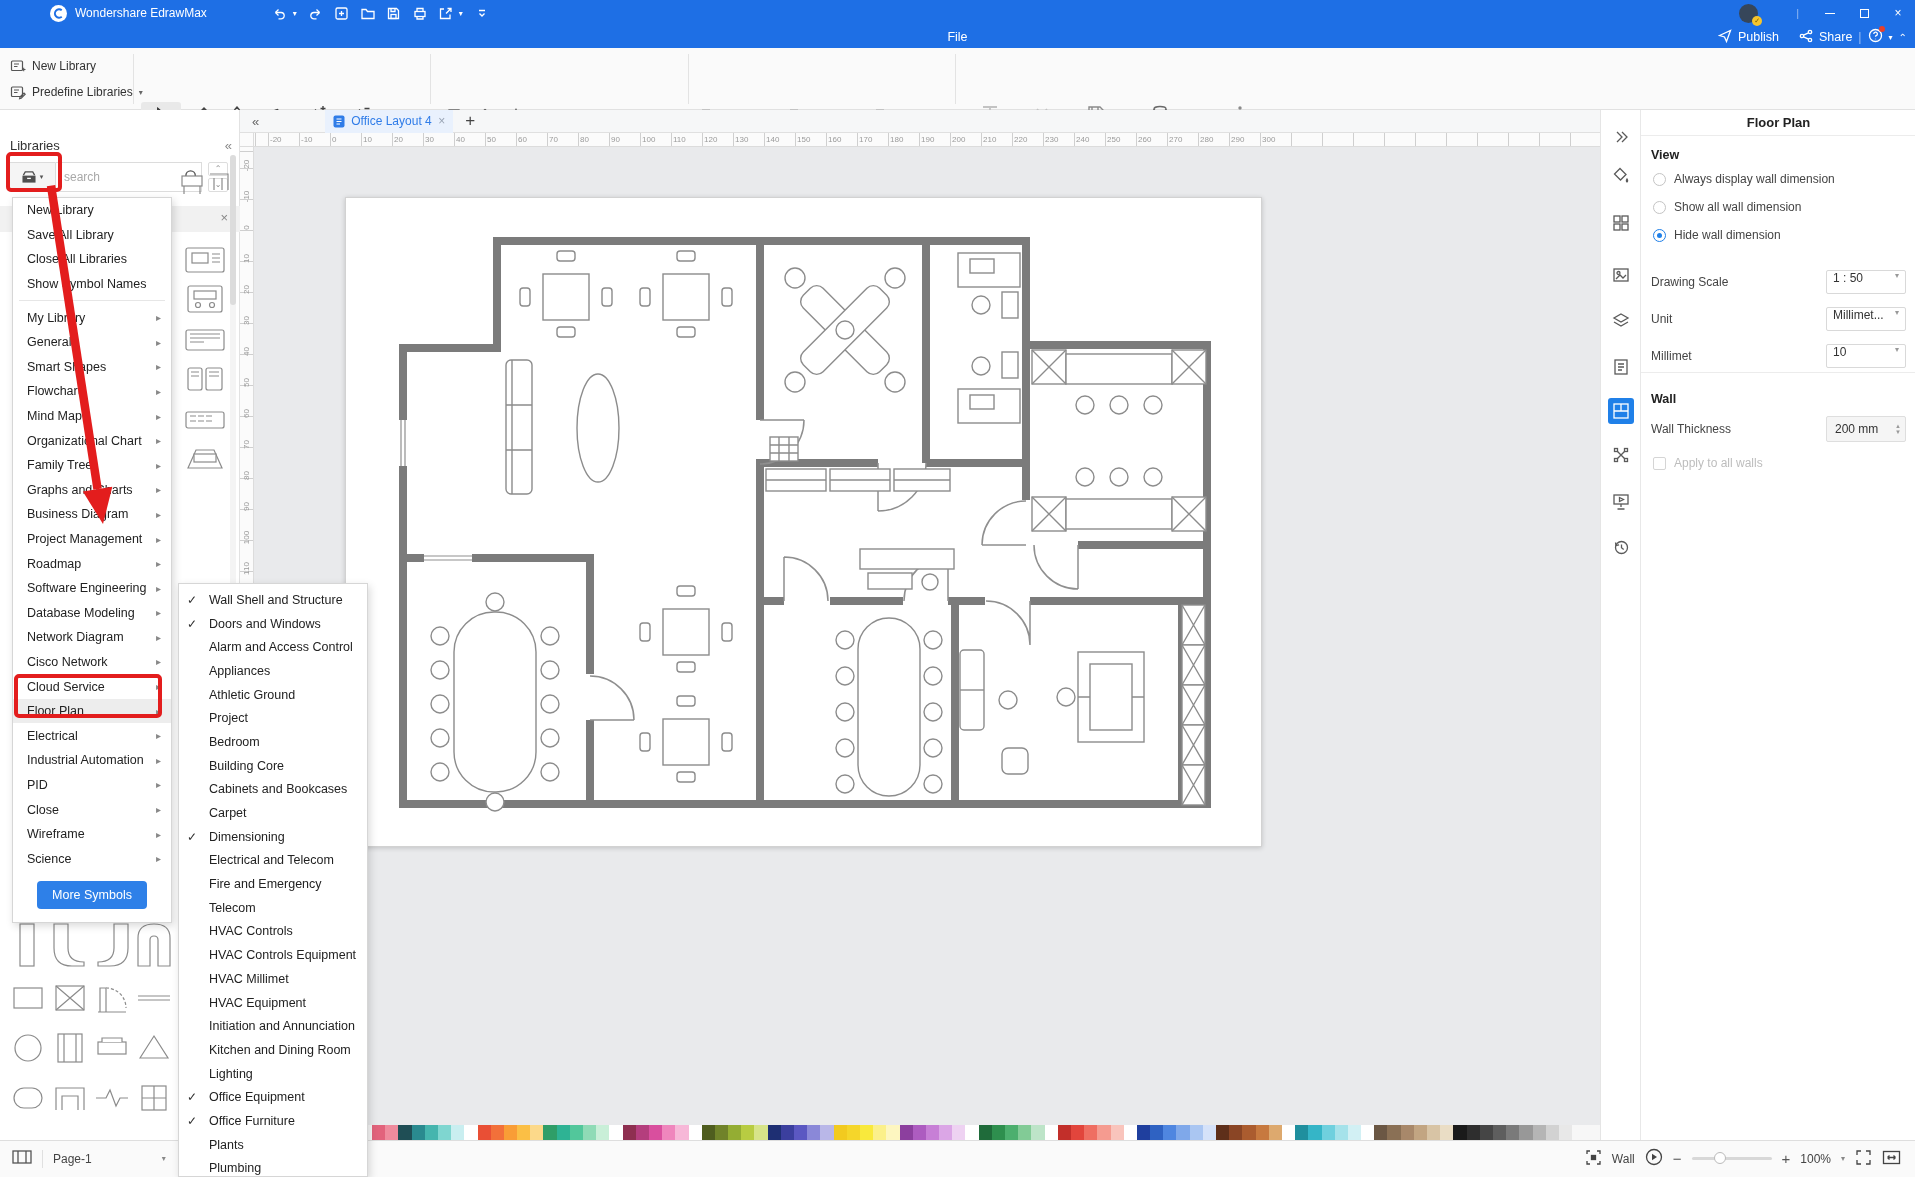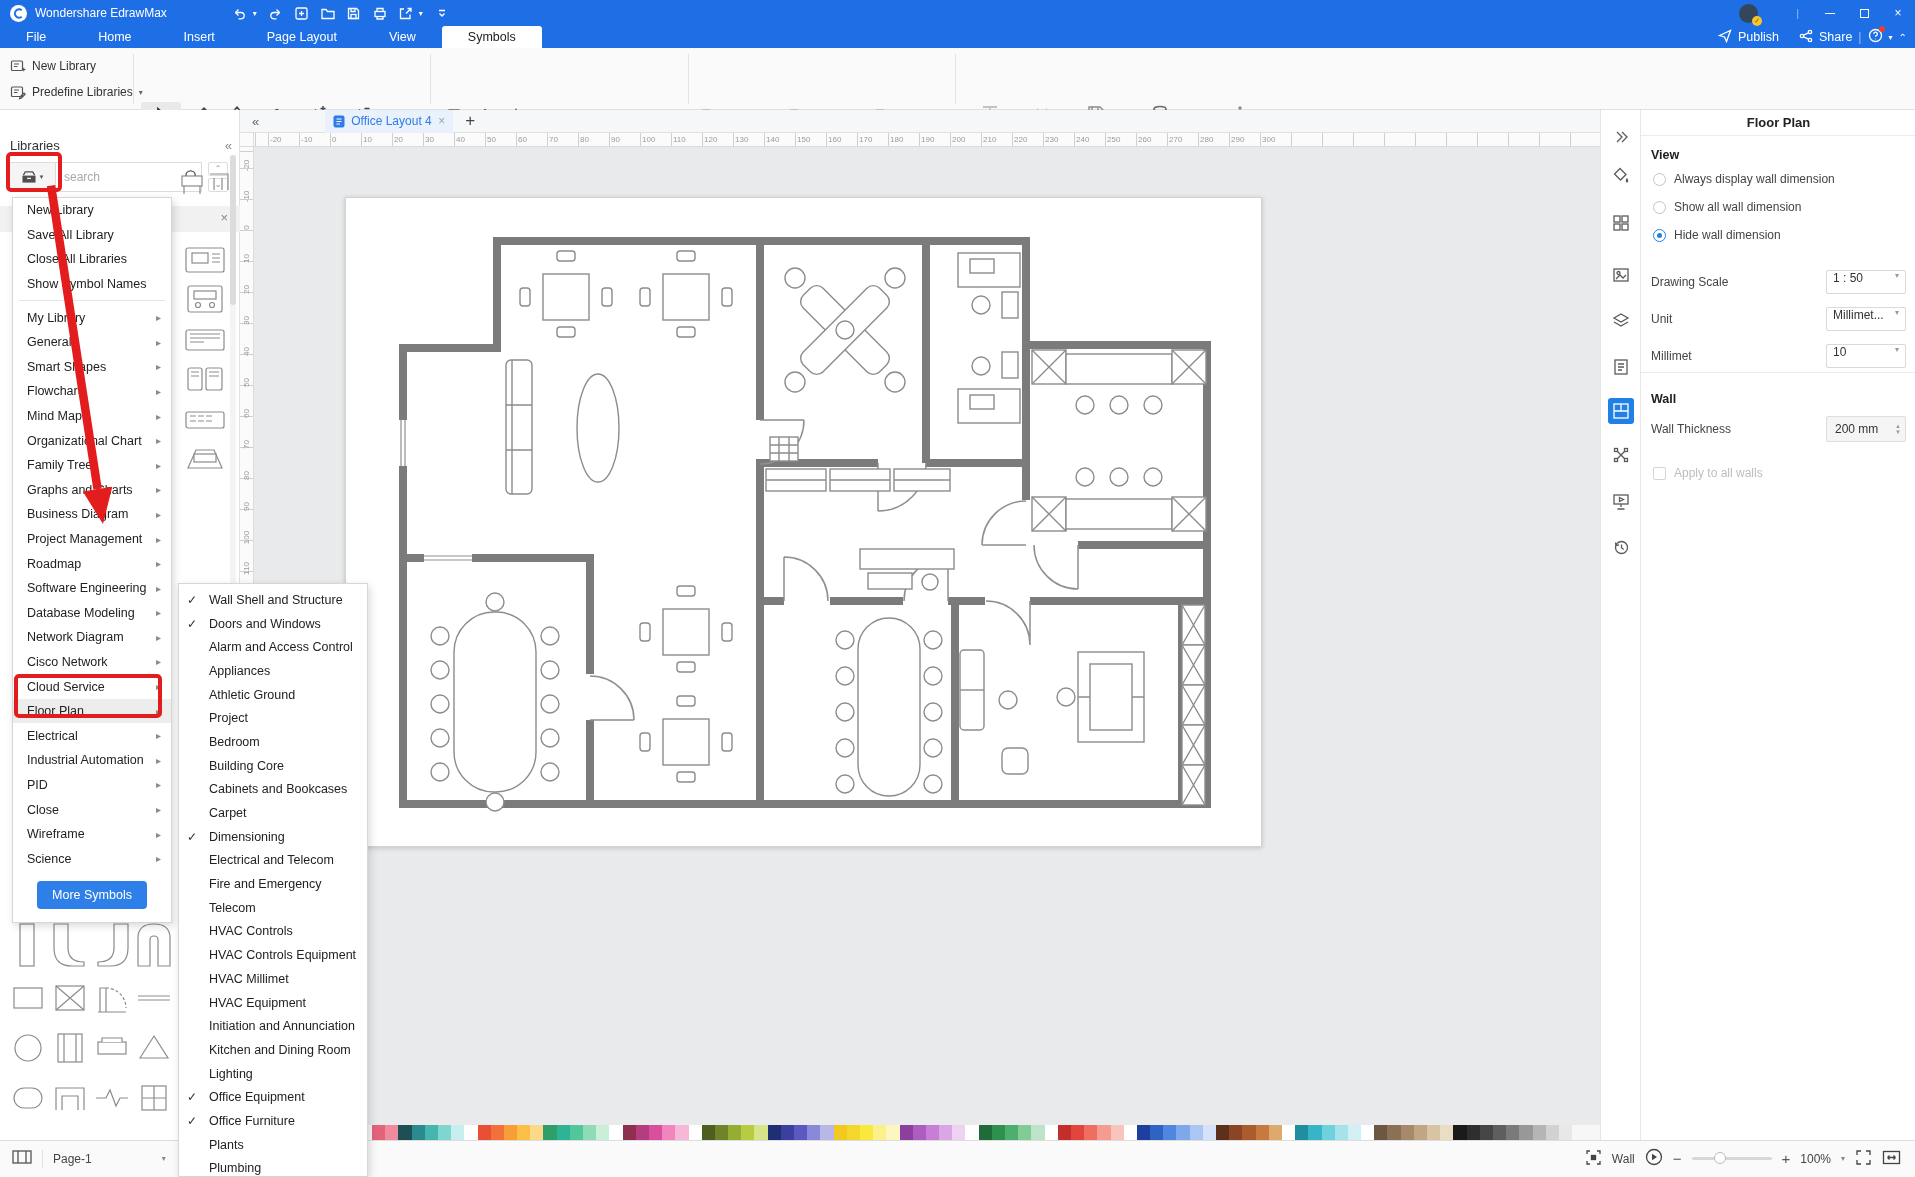--- a/index.html
+++ b/index.html
@@ -8,7 +8,7 @@
   .abs { position:absolute; }
 
   
-  #titlebar { left:0; top:0; width:1915px; height:26px; background:#1e6fe5; display:flex; align-items:center; color:#fff; }
+  #titlebar { left:0; top:0; width:1915px; height:26px; background:#1e6fe5; display:flex; align-items:center; color:#fff;padding-left:40px; }
   #titlebar .logo { width:17px; height:17px; border-radius:50%; background:#fff; margin:0 8px 0 10px; display:flex; align-items:center; justify-content:center; }
   #titlebar .appname { font-size:12px; margin-right:60px; }
   .tb-ico { width:26px; height:20px; display:flex; align-items:center; justify-content:center; cursor:pointer; }

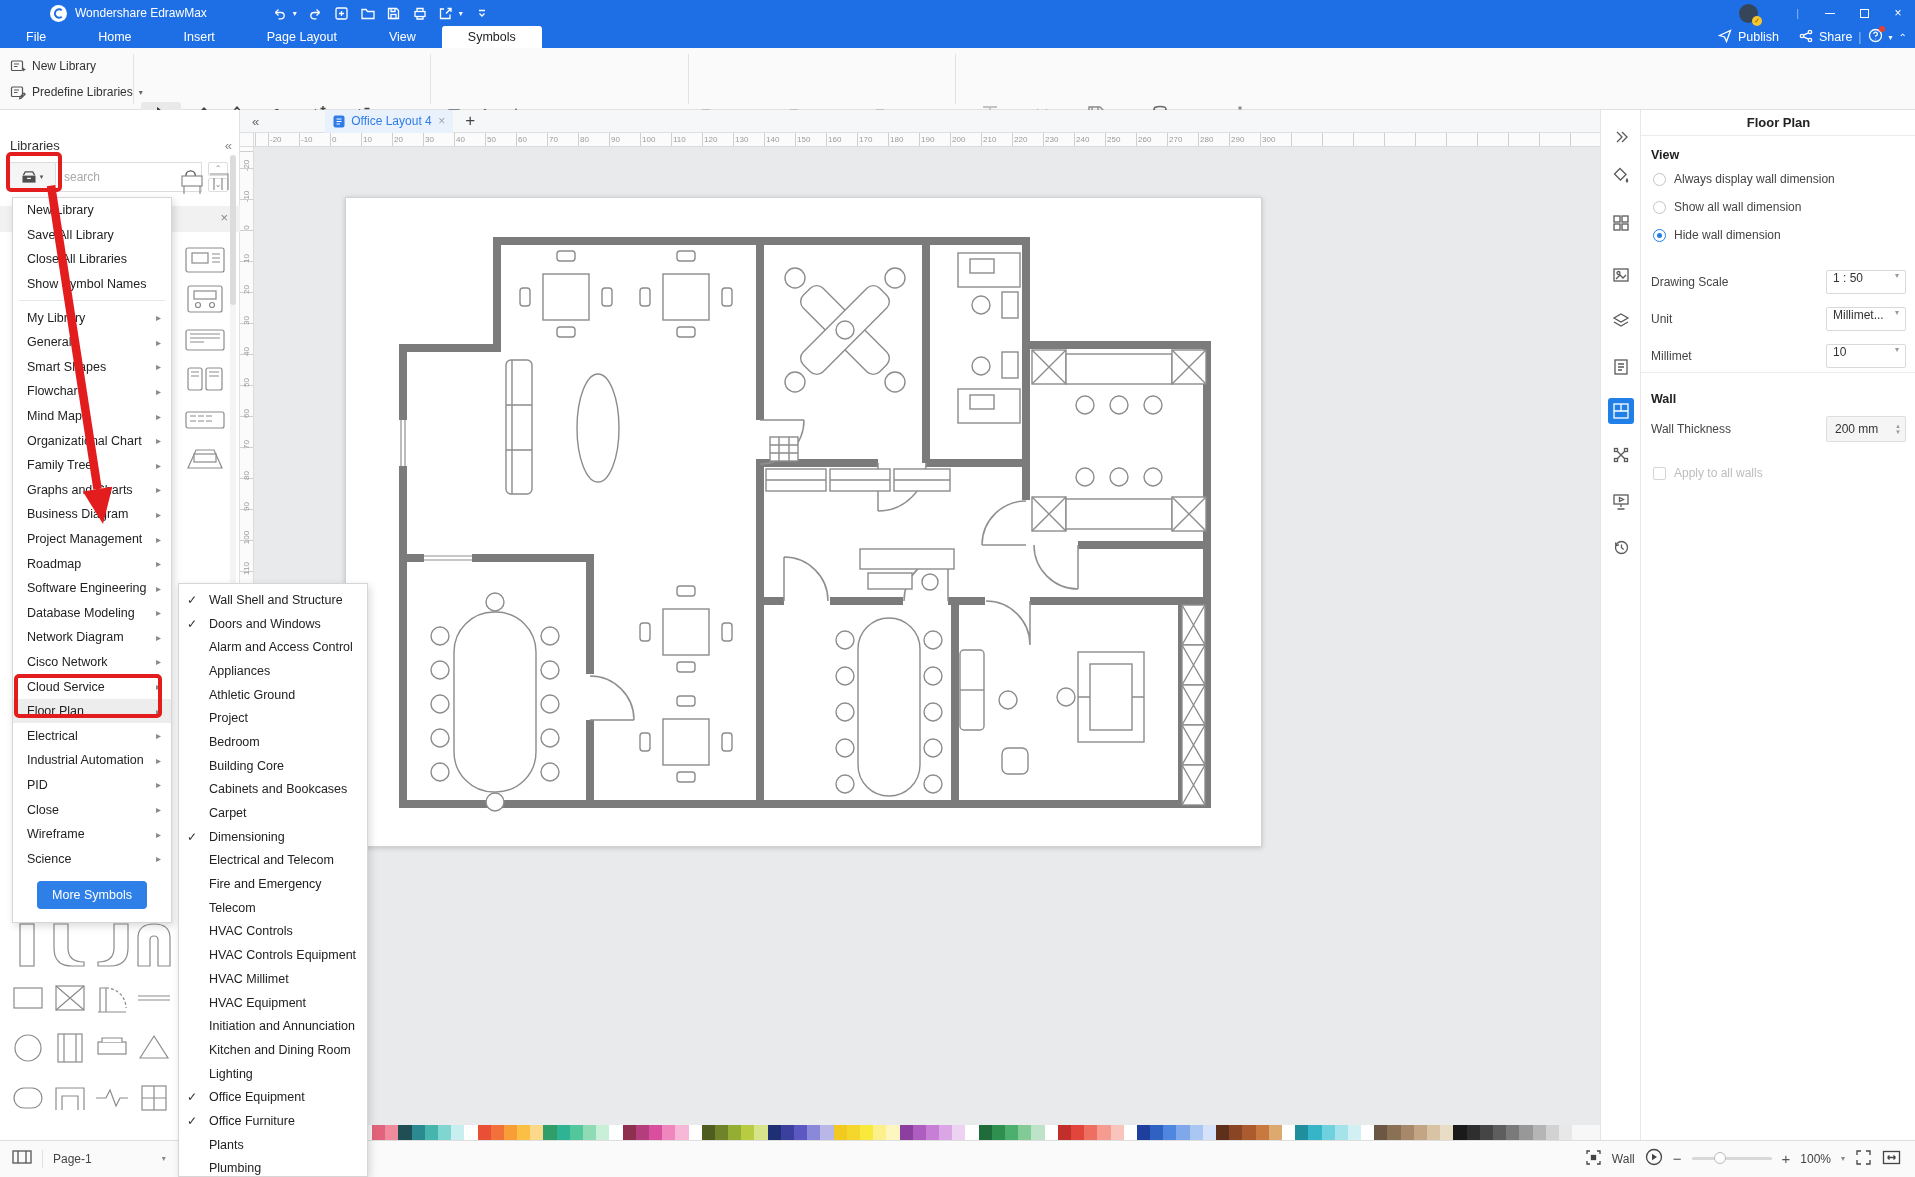--- a/index.html
+++ b/index.html
@@ -21,7 +21,7 @@
   .win-divider { color:rgba(255,255,255,.5); margin:0 14px; font-size:11px; }
 
   
-  #menubar { left:0; top:26px; width:1915px; height:22px; background:#1e6fe5; display:flex; align-items:center; }
+  #menubar { left:0; top:26px; width:1915px; height:22px; background:#1e6fe5; display:flex; align-items:center;flex-direction:column; }
   .menu-tab { color:#fff; font-size:12.5px; padding:0 26px; height:22px; line-height:22px; cursor:pointer; }
   .menu-tab.active { background:#fff; color:#222; border-radius:3px 3px 0 0; height:22px; }
   #menubar-right { position:absolute; right:8px; top:26px; height:22px; display:flex; align-items:center; color:#fff; font-size:12.5px; gap:6px; }

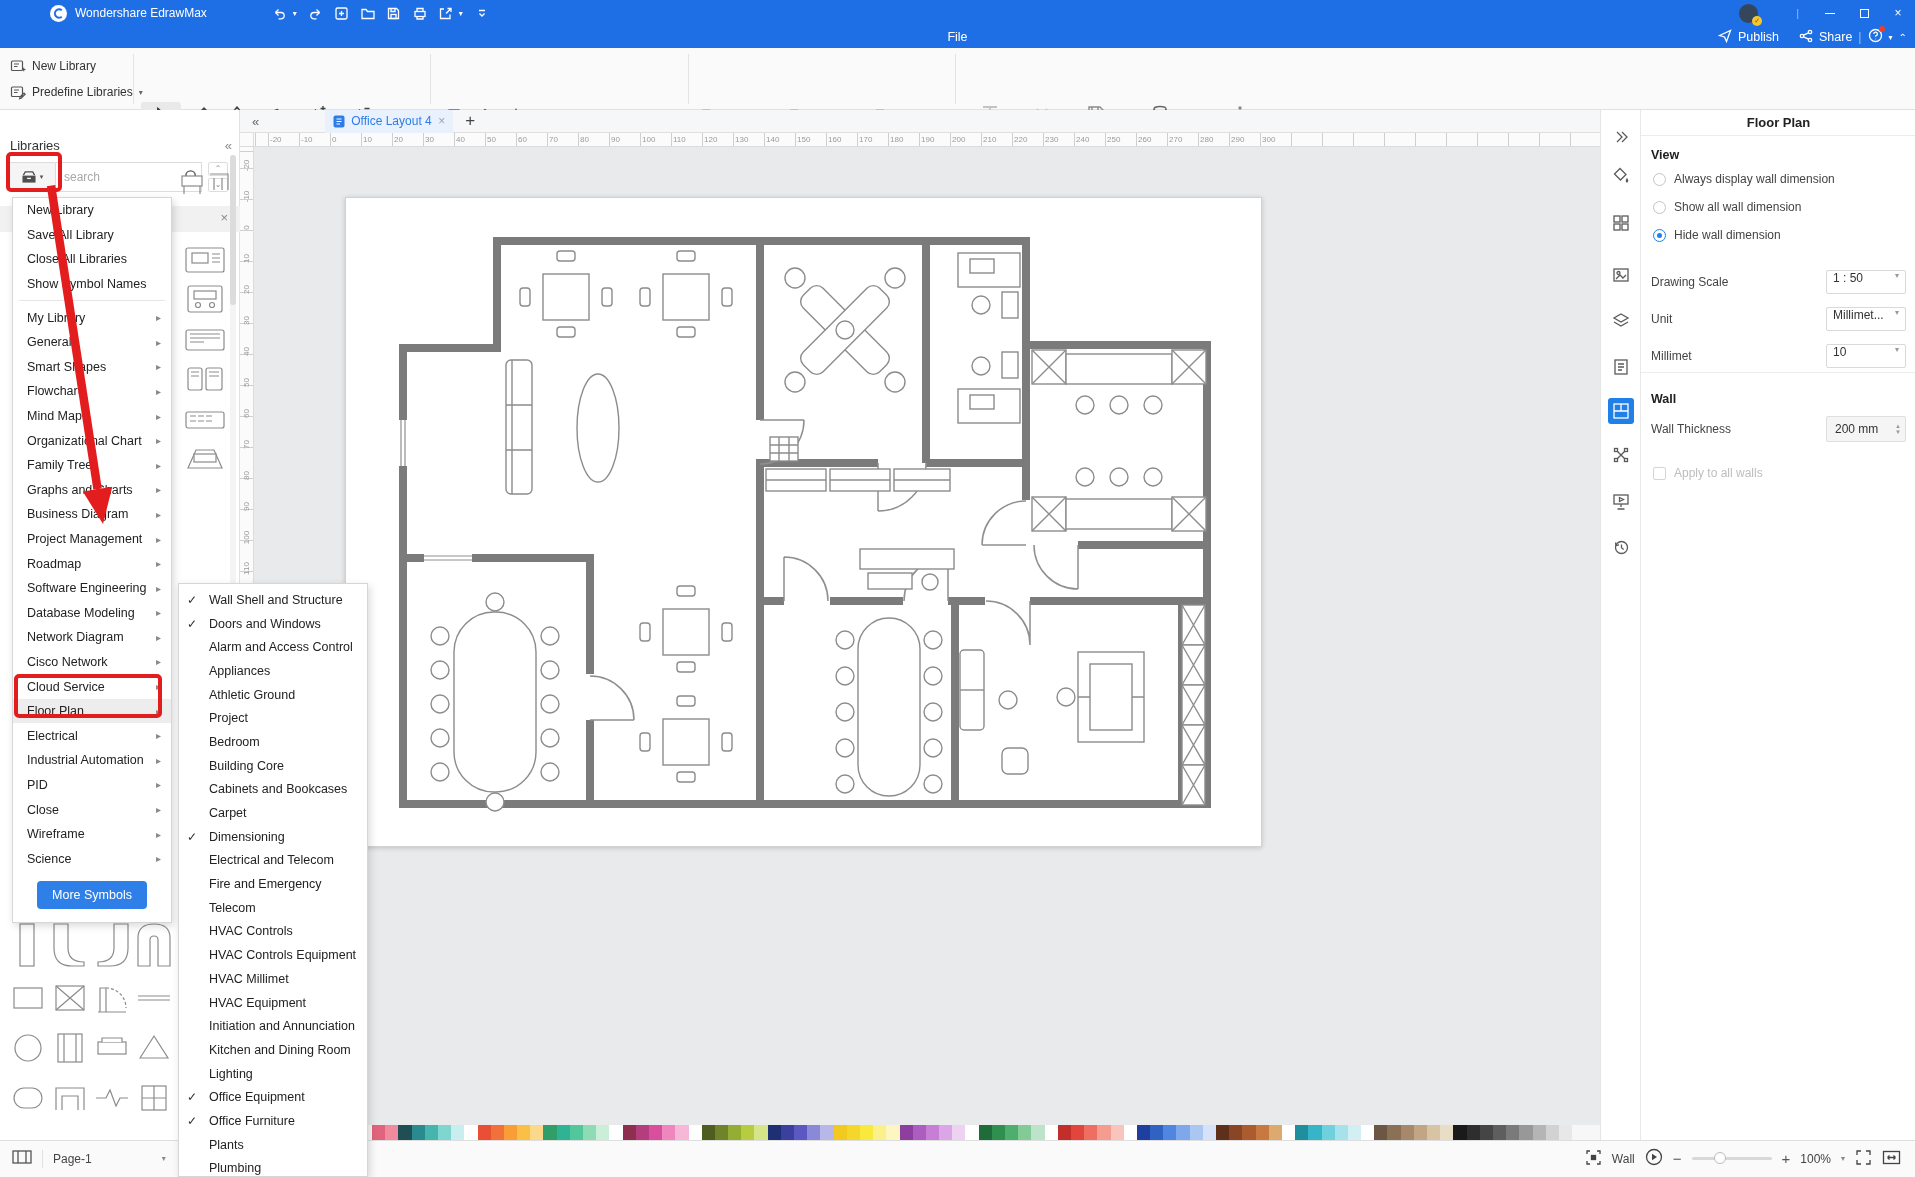--- a/index.html
+++ b/index.html
@@ -973,7 +973,7 @@
         </span>
     </span>
   </div>
-  <div class="chk-row" style="top:356px">
+  <div class="chk-row" style="top:346px">
     <span class="chk"></span>
     <span>Apply to all walls</span>
   </div>

